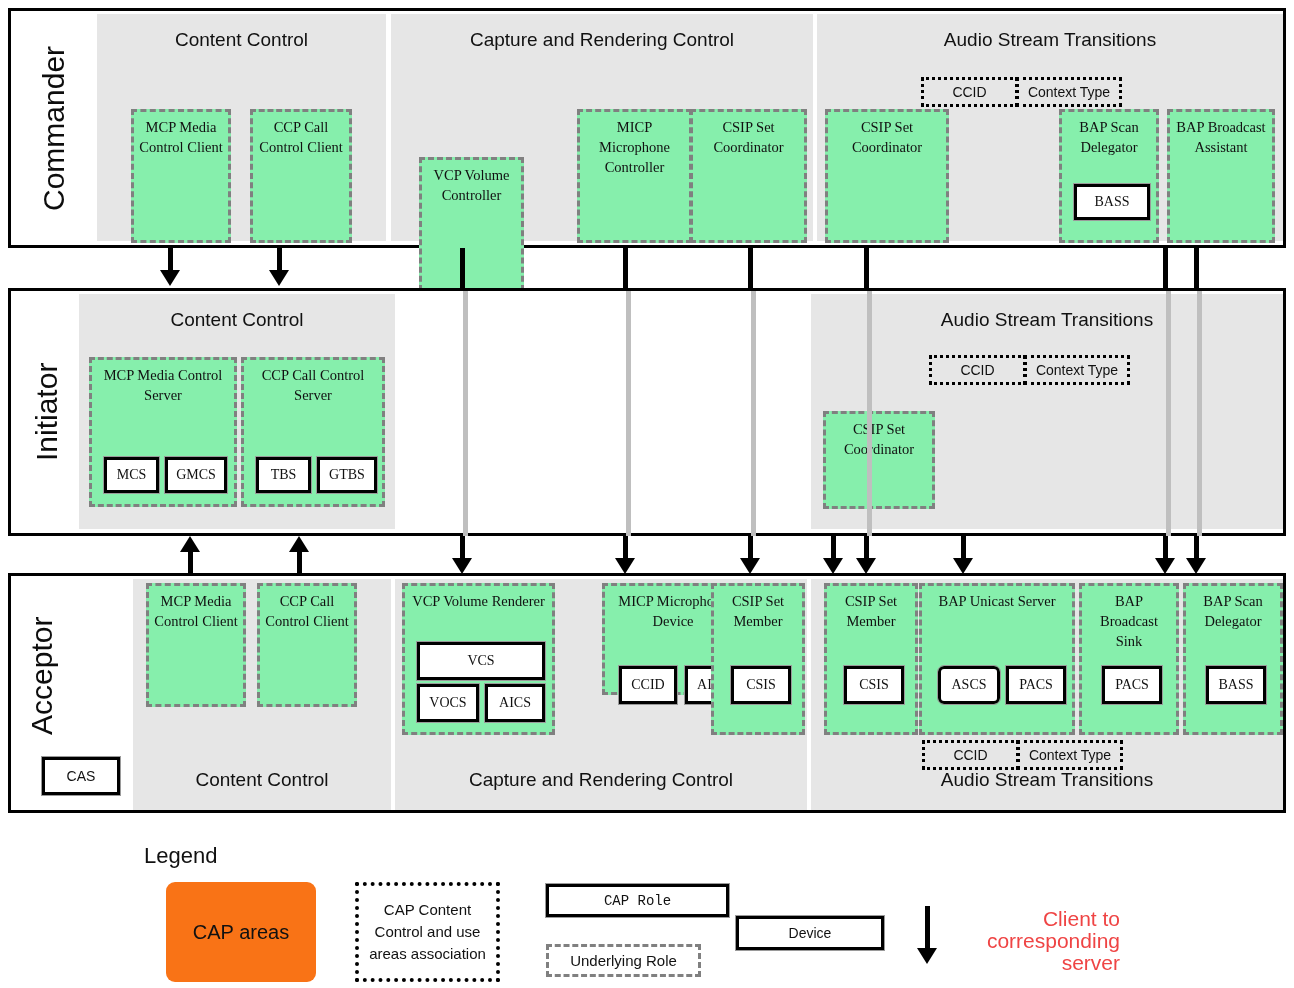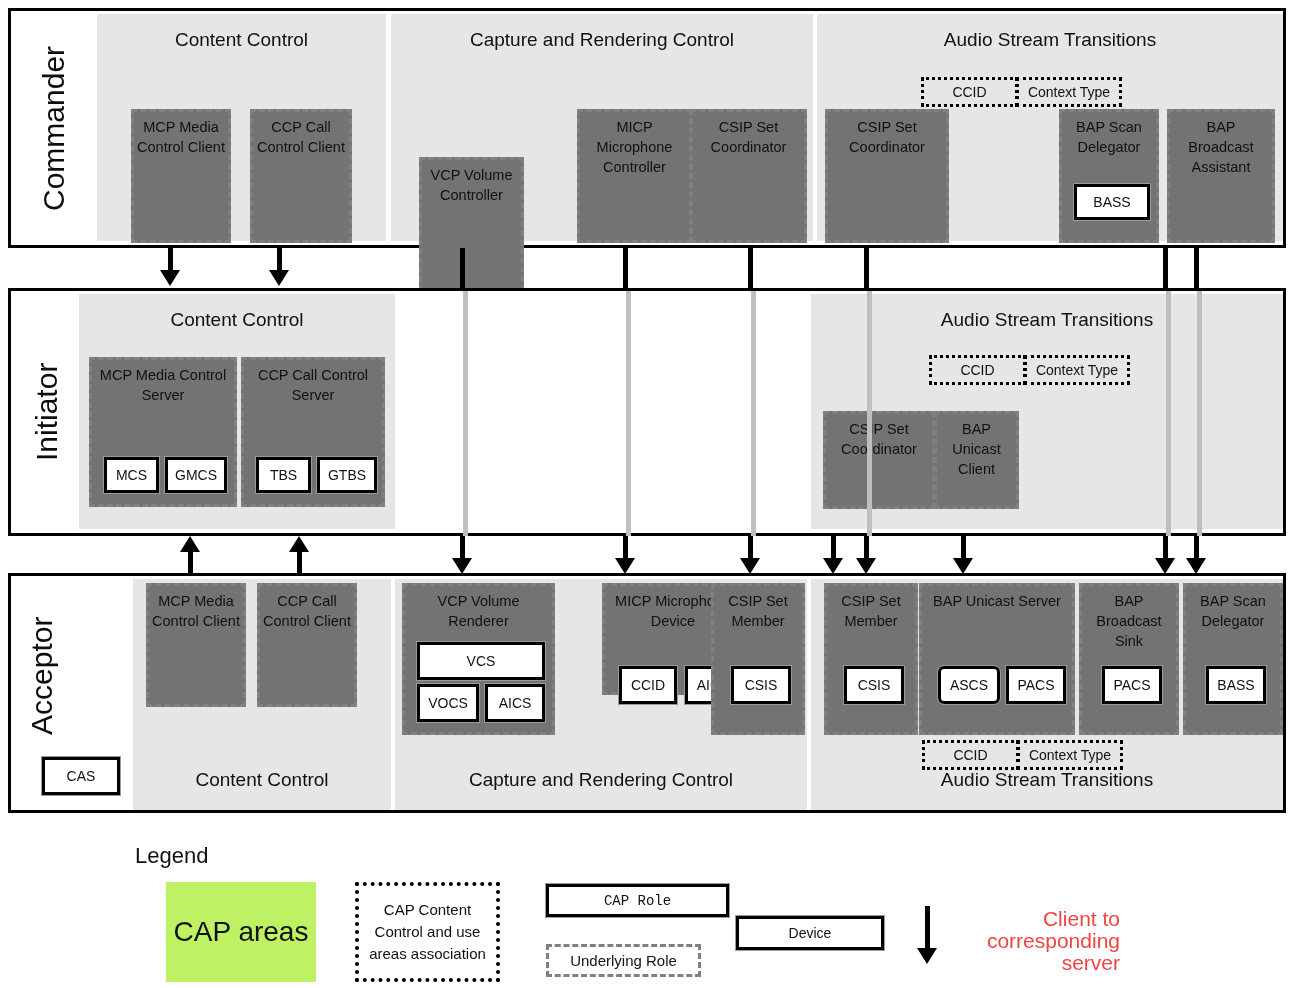--- a/index.html
+++ b/index.html
@@ -24,7 +24,7 @@
 
   
   .urole{position:absolute;box-sizing:border-box;
-      border:3px dashed #808080;background:#737373;}
+      border:3px dashed #808080;background:#86efac;font-family:Liberation Serif, serif;}
   .urole > .lbl{position:absolute;left:3px;right:3px;top:5px;
       text-align:center;font-size:14.5px;line-height:20px;color:#111;}
 

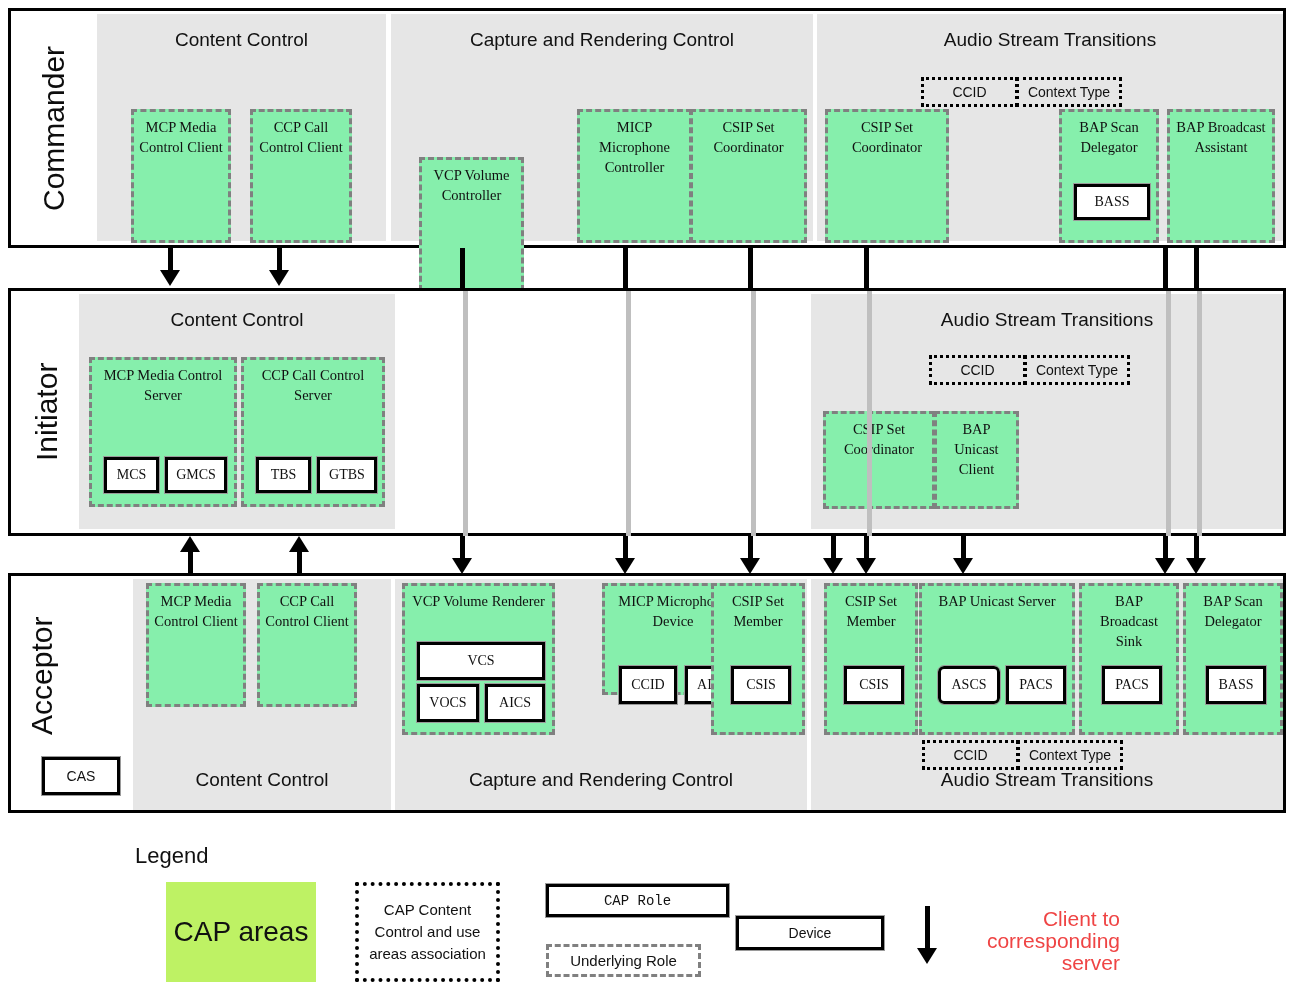--- a/index.html
+++ b/index.html
@@ -146,9 +146,6 @@
   <div class="urole" style="left:812px;top:120px;width:112px;height:98px;">
     <div class="lbl">CSIP Set Coordinator</div>
   </div>
-  <div class="urole" style="left:923px;top:120px;width:85px;height:98px;">
-    <div class="lbl">BAP Unicast Client</div>
-  </div>
 
   <div class="vline grey" style="left:452px;top:0px;height:245px;"></div>
   <div class="vline grey" style="left:615px;top:0px;height:245px;"></div>

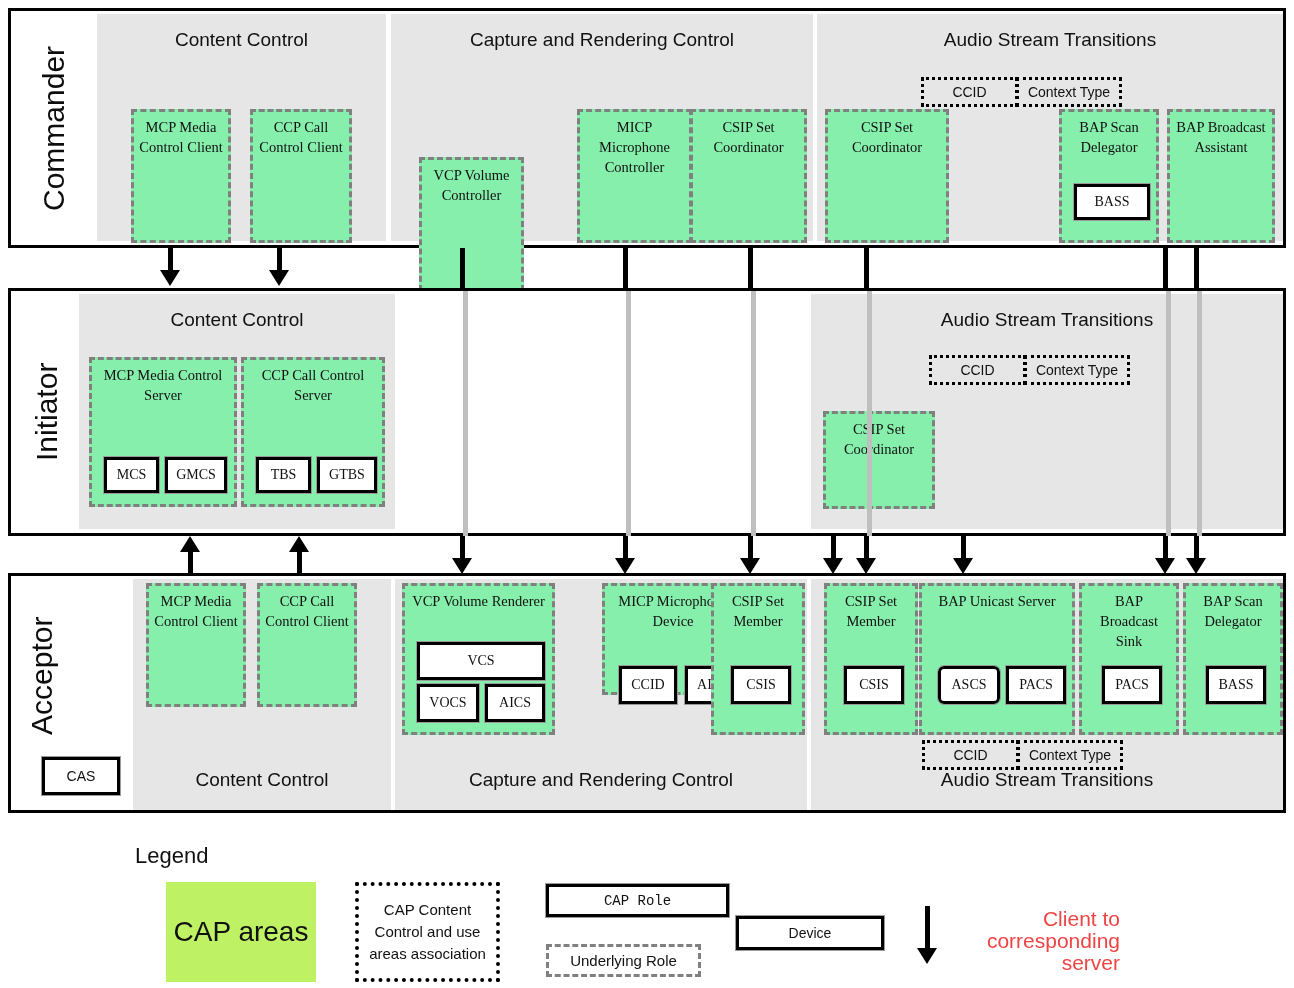--- a/index.html
+++ b/index.html
@@ -245,7 +245,7 @@
   <div class="dotbox" style="left:1006px;top:164px;width:106px;height:30px;">Context Type</div>
 </div>
 
-<div class="legend-title" style="left:135px;top:843px;text-align:right;">Legend</div>
+<div class="legend-title" style="left:144px;top:843px;text-align:right;">Legend</div>
 
 <div class="legend-grey" style="left:166px;top:882px;width:150px;height:100px;">CAP areas</div>
 

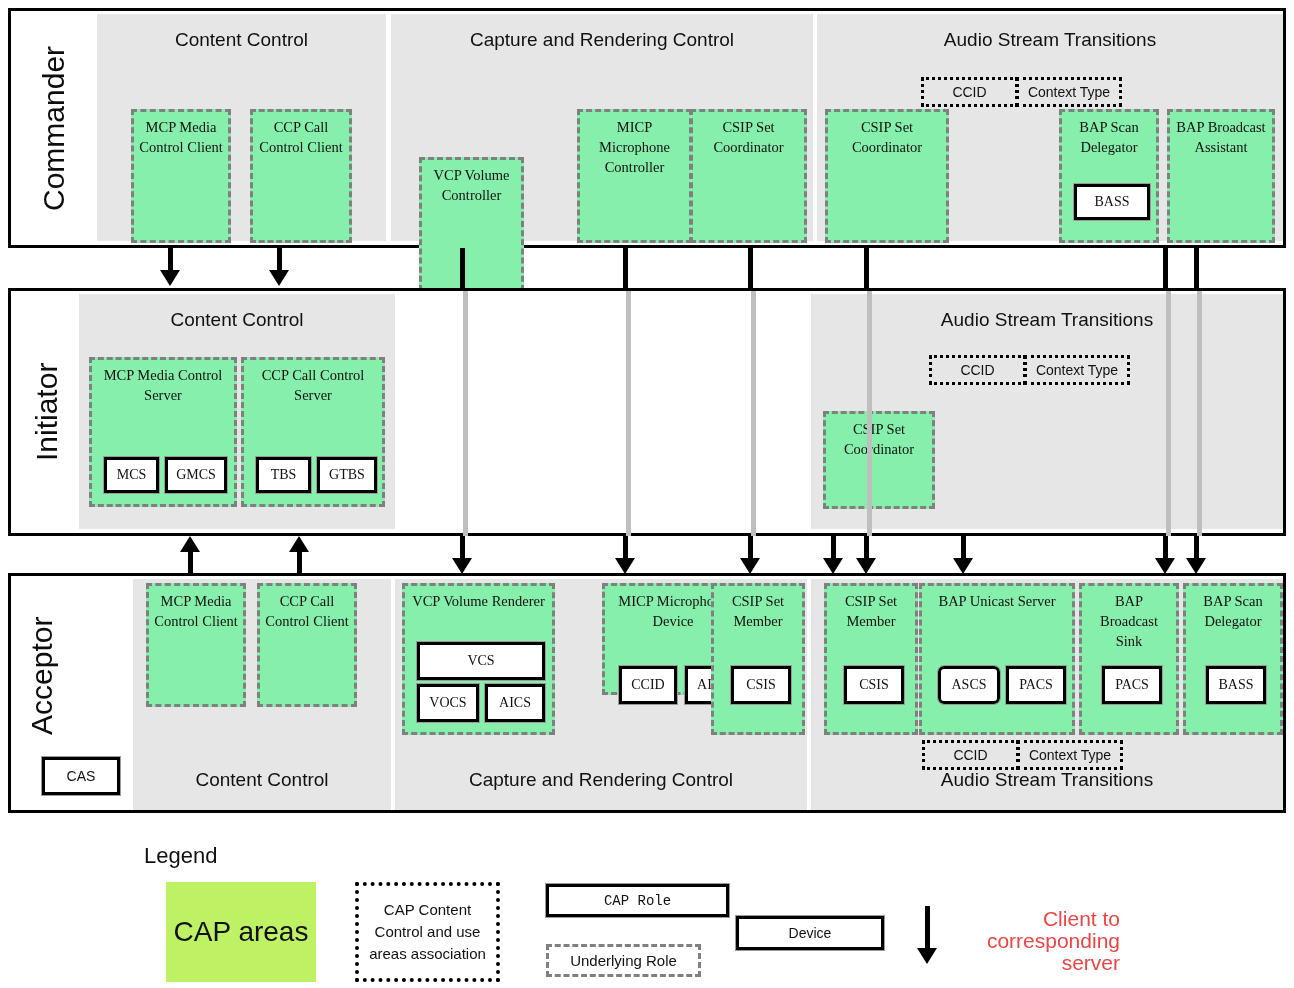--- a/index.html
+++ b/index.html
@@ -48,8 +48,8 @@
 
   
   .legend-title{position:absolute;font-size:22px;color:#111;}
-  .legend-grey{position:absolute;box-sizing:border-box;background:#bef264;
-      display:flex;align-items:center;justify-content:center;font-size:28px;}
+  .legend-grey{position:absolute;box-sizing:border-box;background:#f97316;
+      display:flex;align-items:center;justify-content:center;font-size:20px;border-radius:9px;}
   .legend-dot{position:absolute;box-sizing:border-box;border:4px dotted #000;
       background:#fff;display:flex;align-items:center;justify-content:center;
       text-align:center;font-size:15px;line-height:22px;padding:4px;}

